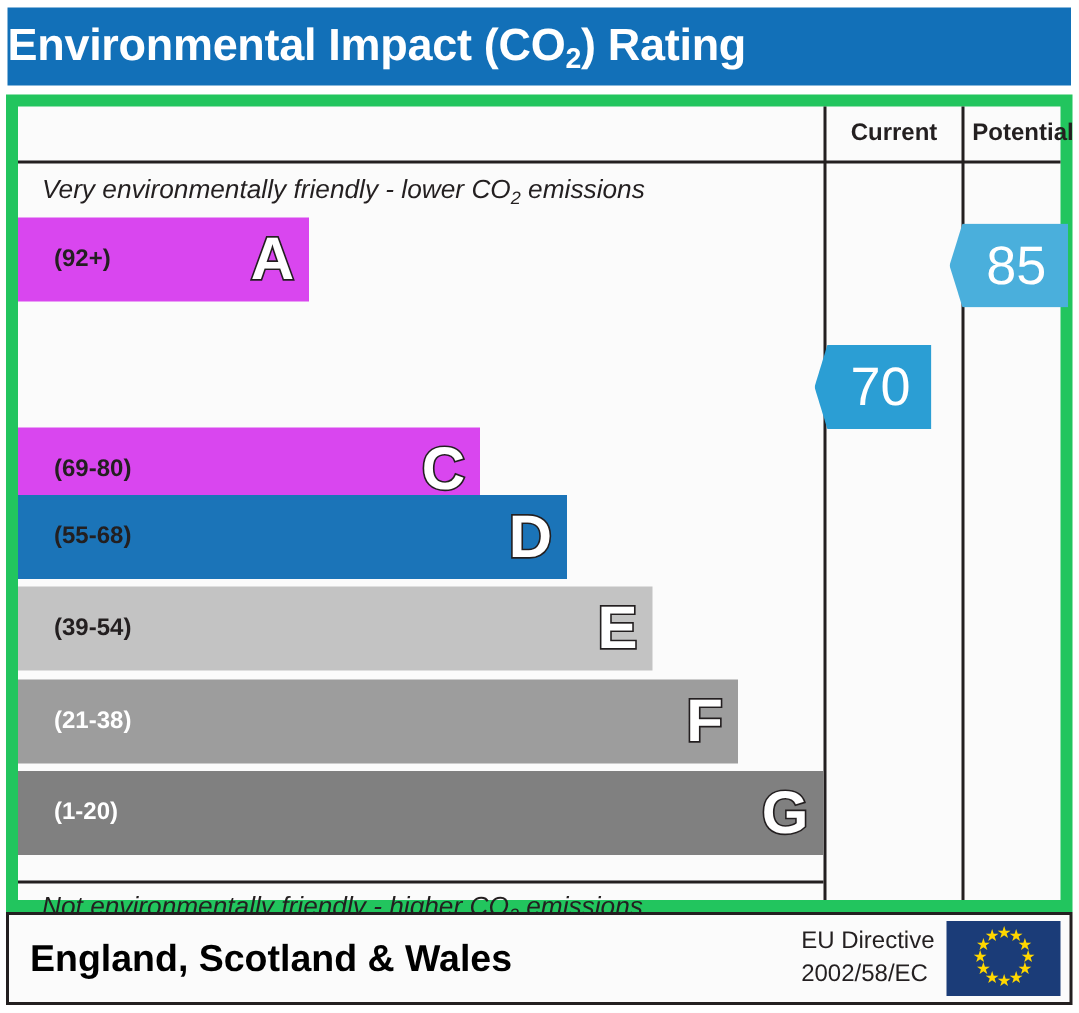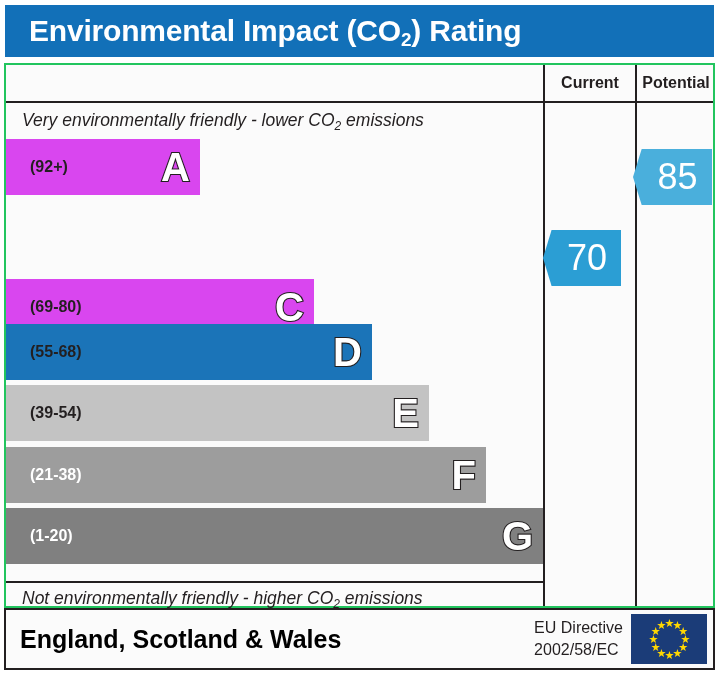--- a/index.html
+++ b/index.html
@@ -34,7 +34,7 @@
     font-size: 30px;
     font-weight: bold;
     letter-spacing: -0.2px;
-    padding-left: 24px;
+    padding-left: 0;
     white-space: nowrap;
   }
   .title-text sub {

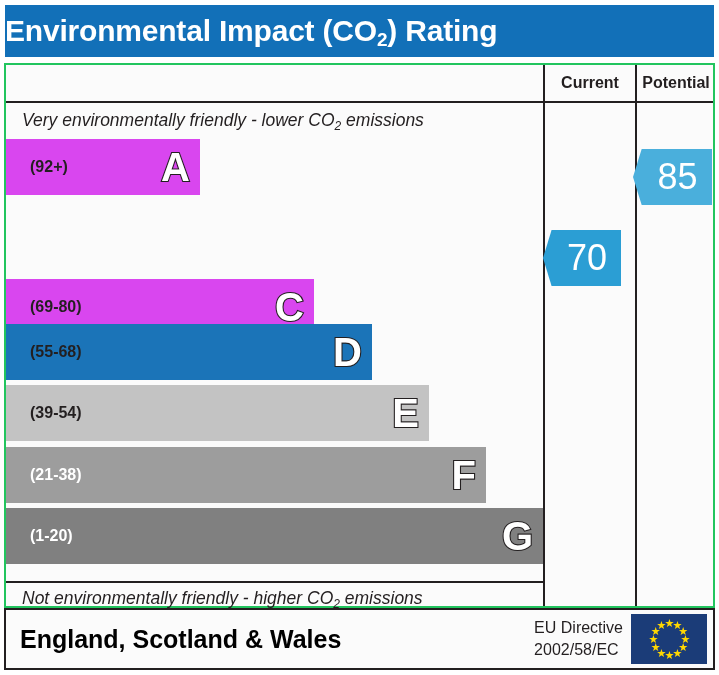--- a/index.html
+++ b/index.html
@@ -51,7 +51,7 @@
     top: 63px;
     width: 711px;
     height: 545px;
-    border: 2px solid #22c55e;
+    border: 8px solid #22c55e;
     box-sizing: border-box;
     background: #fbfbfb;
     padding-left: 44px;

